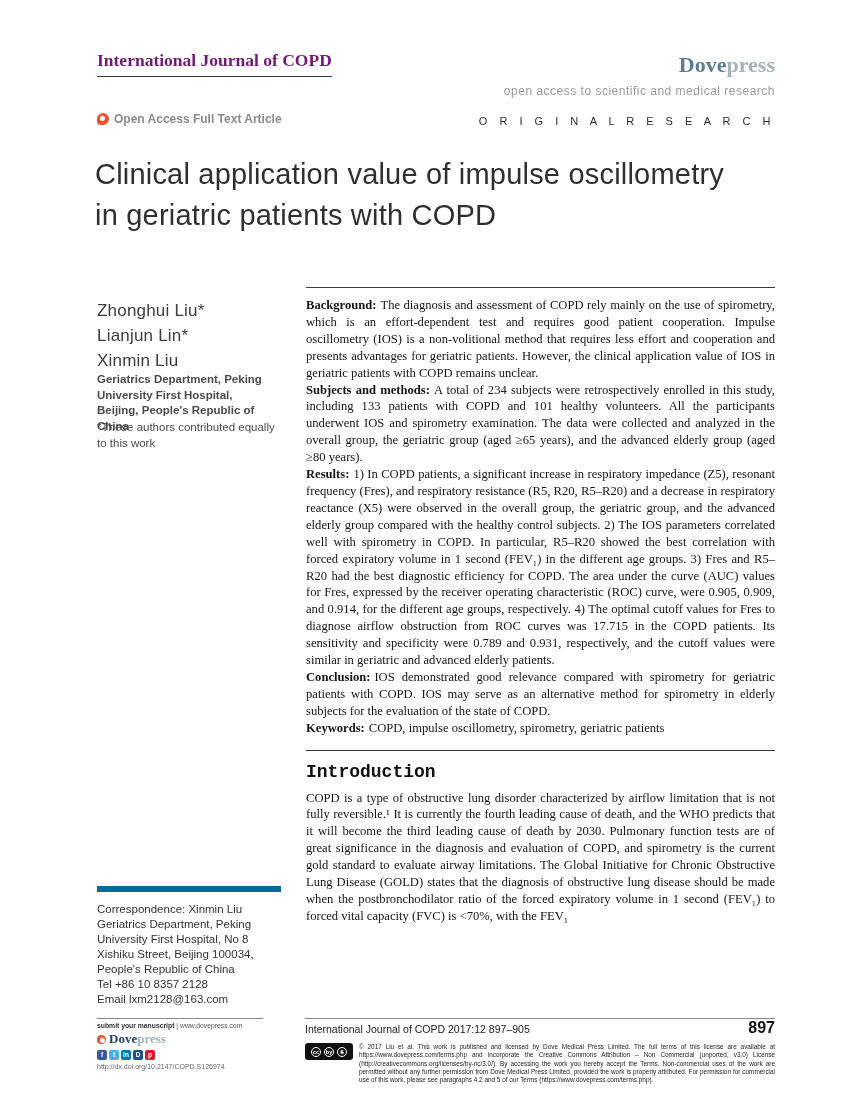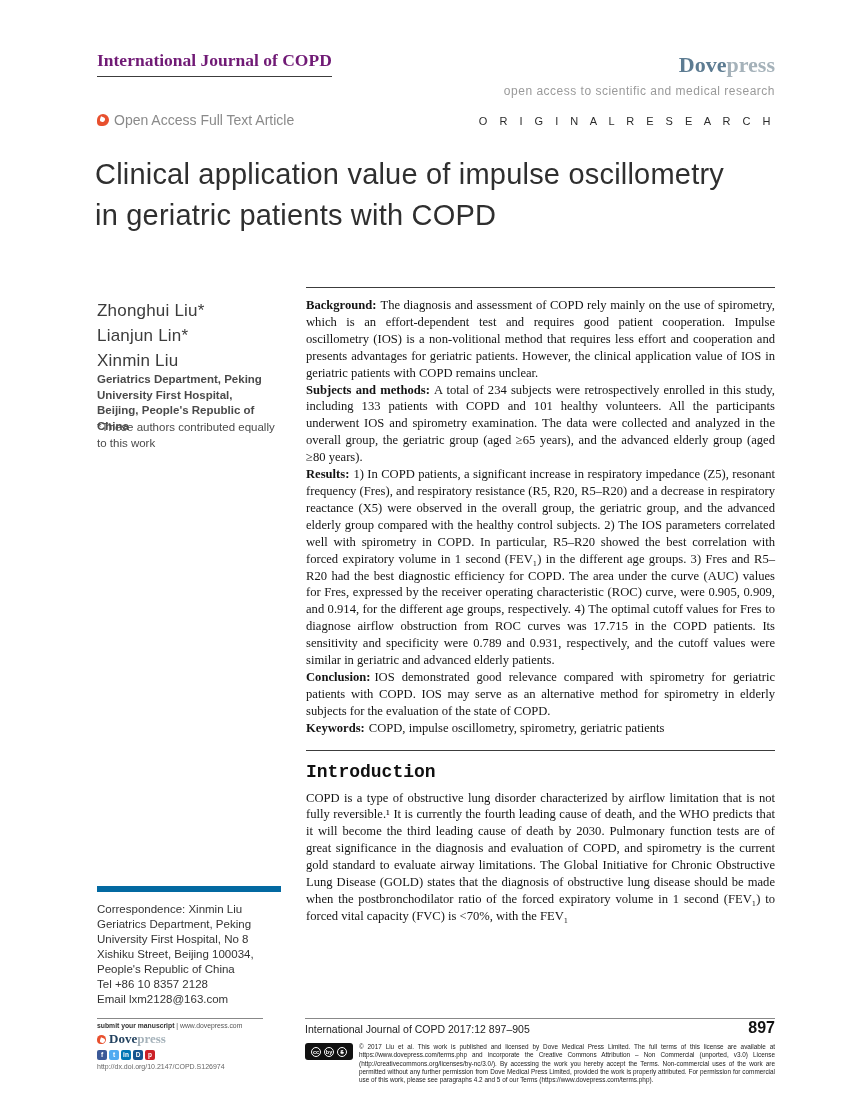--- a/index.html
+++ b/index.html
@@ -27,7 +27,7 @@
   .openaccess-row{
     position:absolute; left:97px; top:112px;
     display:flex; align-items:center; gap:5px;
-    font-size:14px; color:#8a8a8a;
+    font-size:12px; color:#8a8a8a;font-weight:bold;
   }
   .dove-blob{
     width:12px; height:12px; background:#e8502e;

